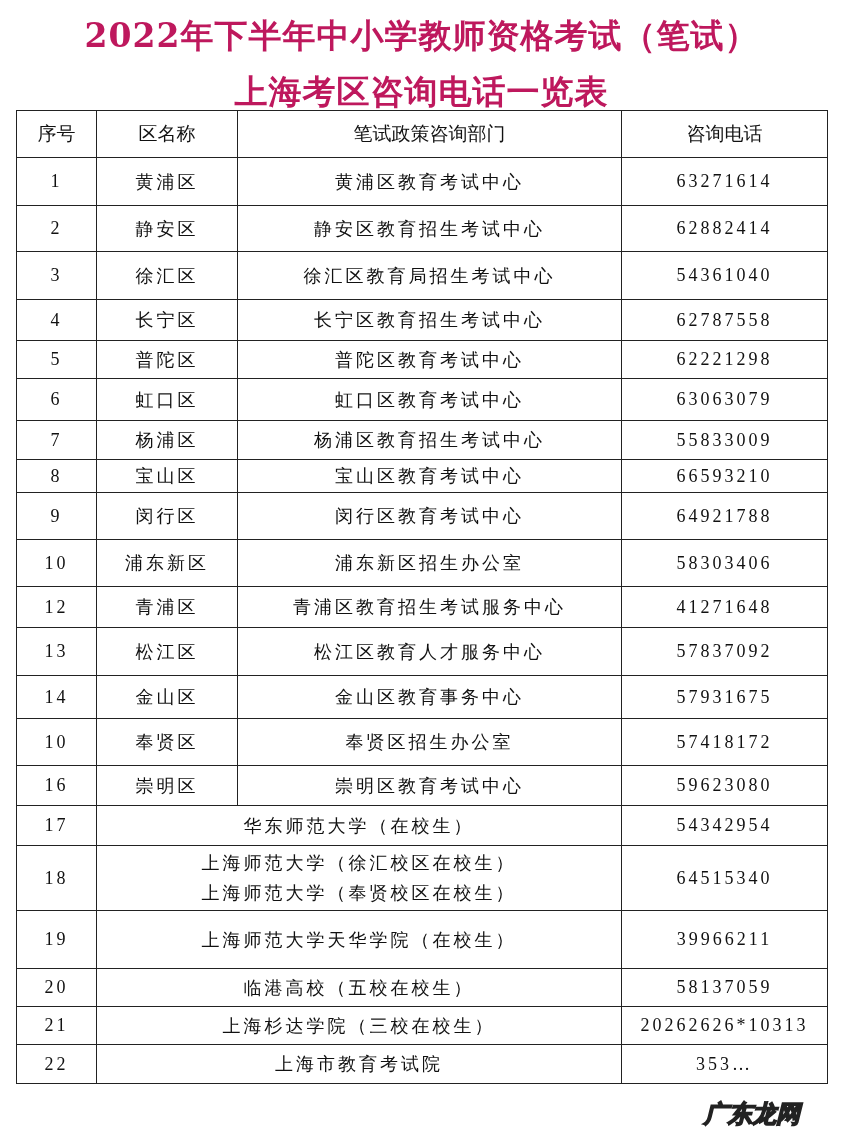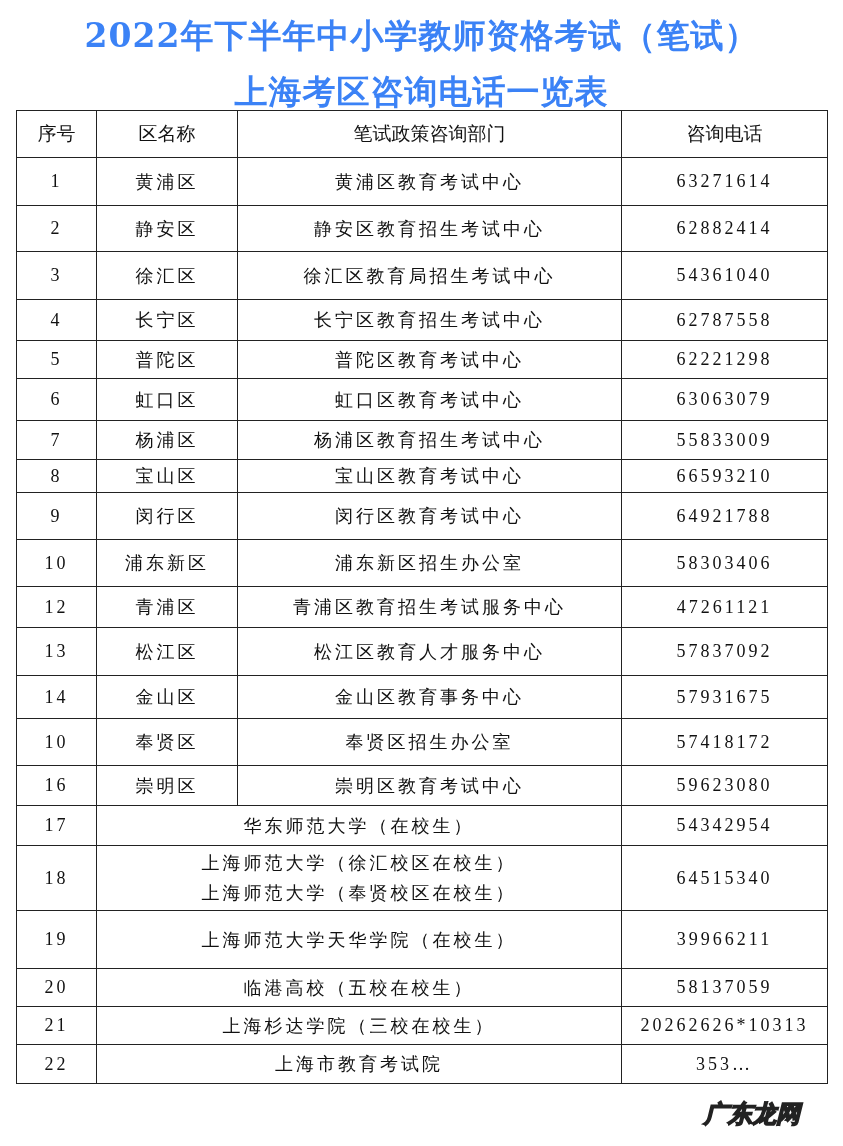--- a/index.html
+++ b/index.html
@@ -6,7 +6,7 @@
   body { width: 843px; height: 1146px; position: relative; overflow: hidden;
          font-family: "DejaVu Serif", "Liberation Serif", serif; color: #111; }
   .title { position: absolute; left: 0; width: 843px; text-align: center;
-           font-weight: bold; font-size: 33px; letter-spacing: 1px; color: #3b82f6;
+           font-weight: bold; font-size: 33px; letter-spacing: 1px; color: #be185d;
            font-family: "DejaVu Serif", "Liberation Serif", serif; }
   .title.l1 { top: 14px; }
   .title.l2 { top: 70px; }

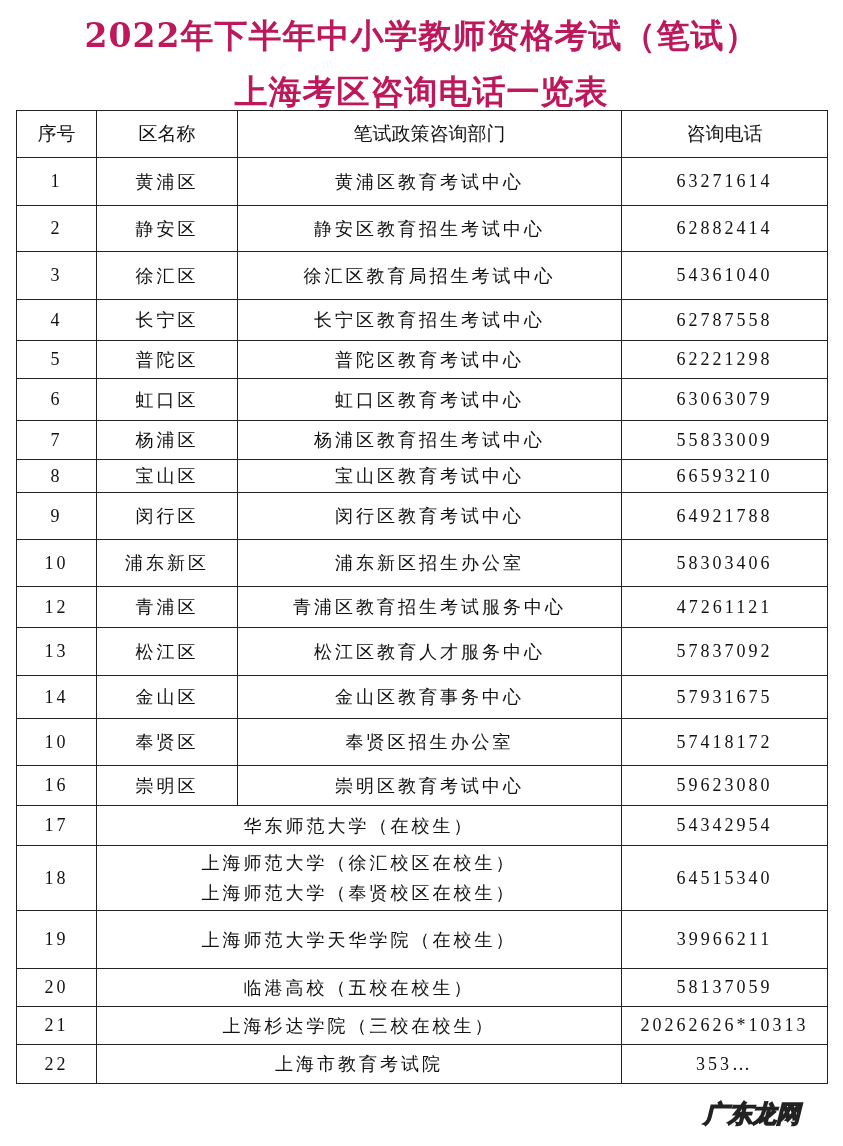--- a/index.html
+++ b/index.html
@@ -107,7 +107,7 @@
     <td class="num">12</td>
     <td>青浦区</td>
     <td>青浦区教育招生考试服务中心</td>
-    <td class="phone">47261121</td>
+    <td class="phone">41271648</td>
   </tr>
   <tr style="height:48px">
     <td class="num">13</td>

